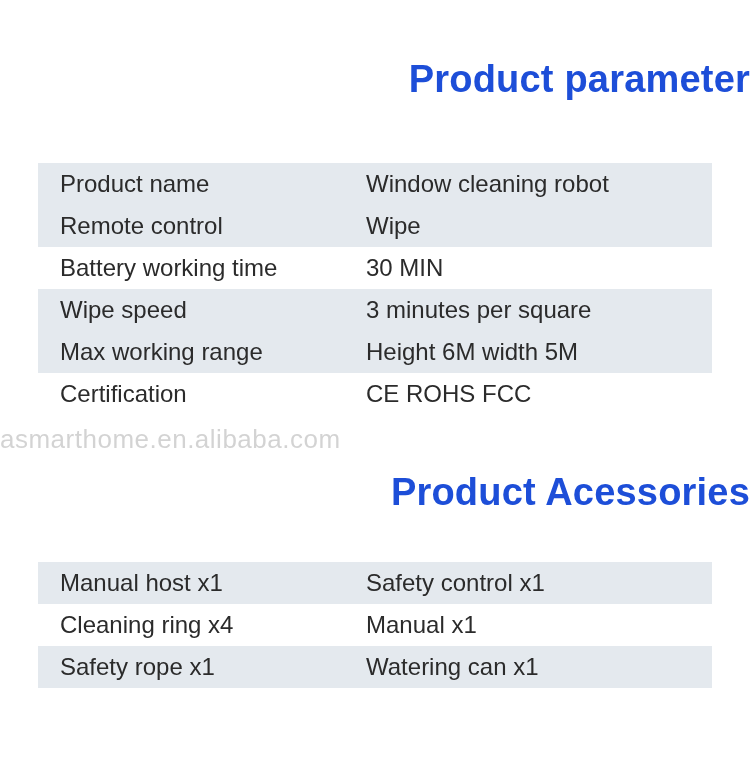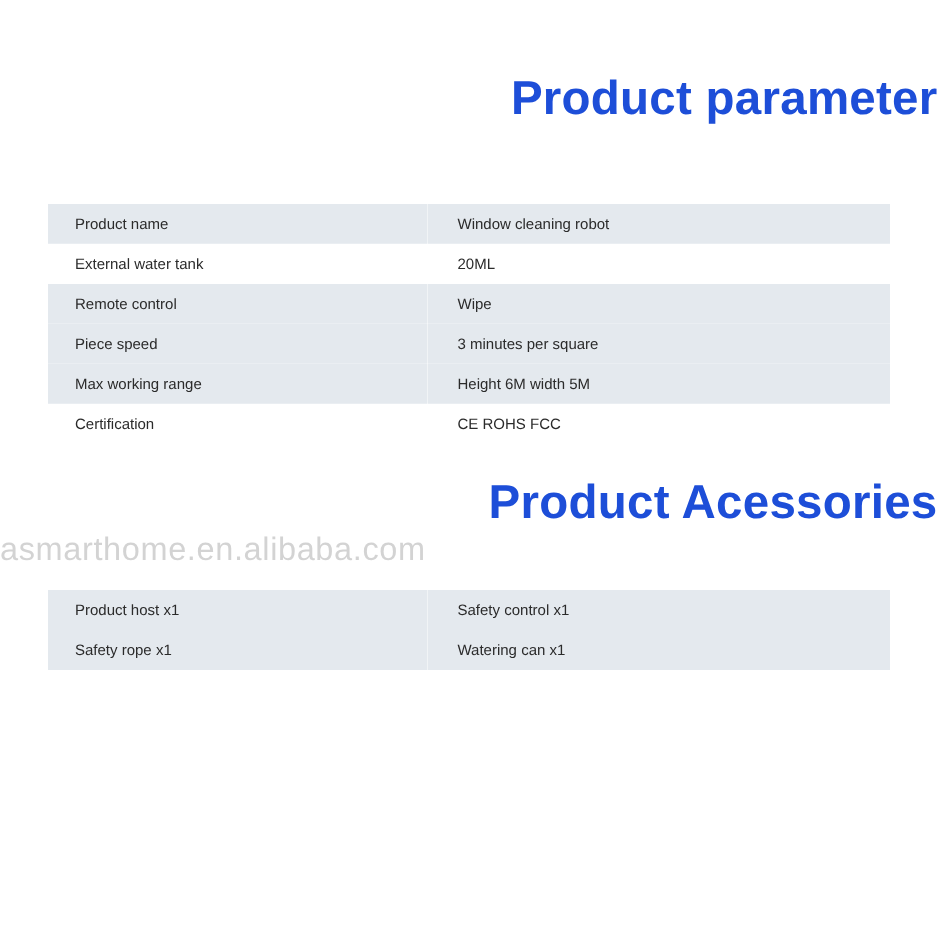--- a/index.html
+++ b/index.html
@@ -53,7 +53,7 @@
     background: #ffffff;
   }
   .table td {
-    font-size: 12px;
+    font-size: 24px;
     color: #2b2b2b;
     padding: 7px 0 7px 22px;
     height: 18px;

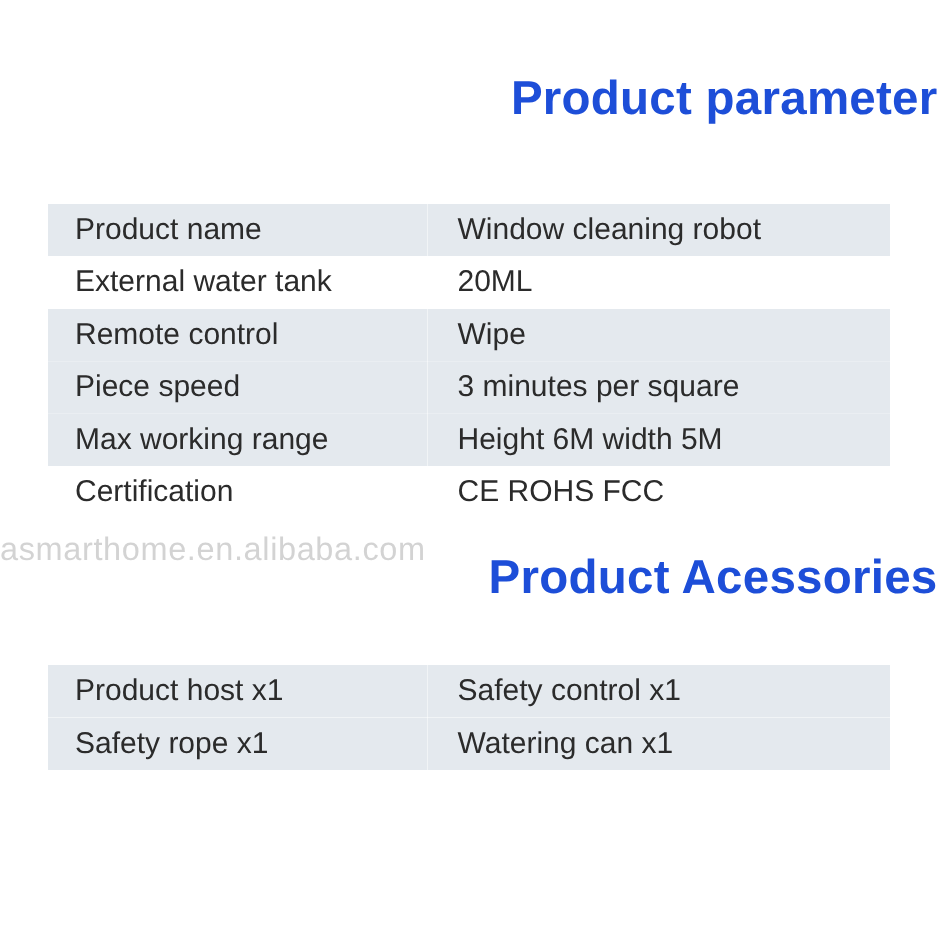--- a/index.html
+++ b/index.html
@@ -99,10 +99,6 @@
         <td class="col1">Product name</td>
         <td class="col2">Window cleaning robot</td>
       </tr>
-      <tr class="plain">
-        <td class="col1">External water tank</td>
-        <td class="col2">20ML</td>
-      </tr>
       <tr class="shaded">
         <td class="col1">Remote control</td>
         <td class="col2">Wipe</td>

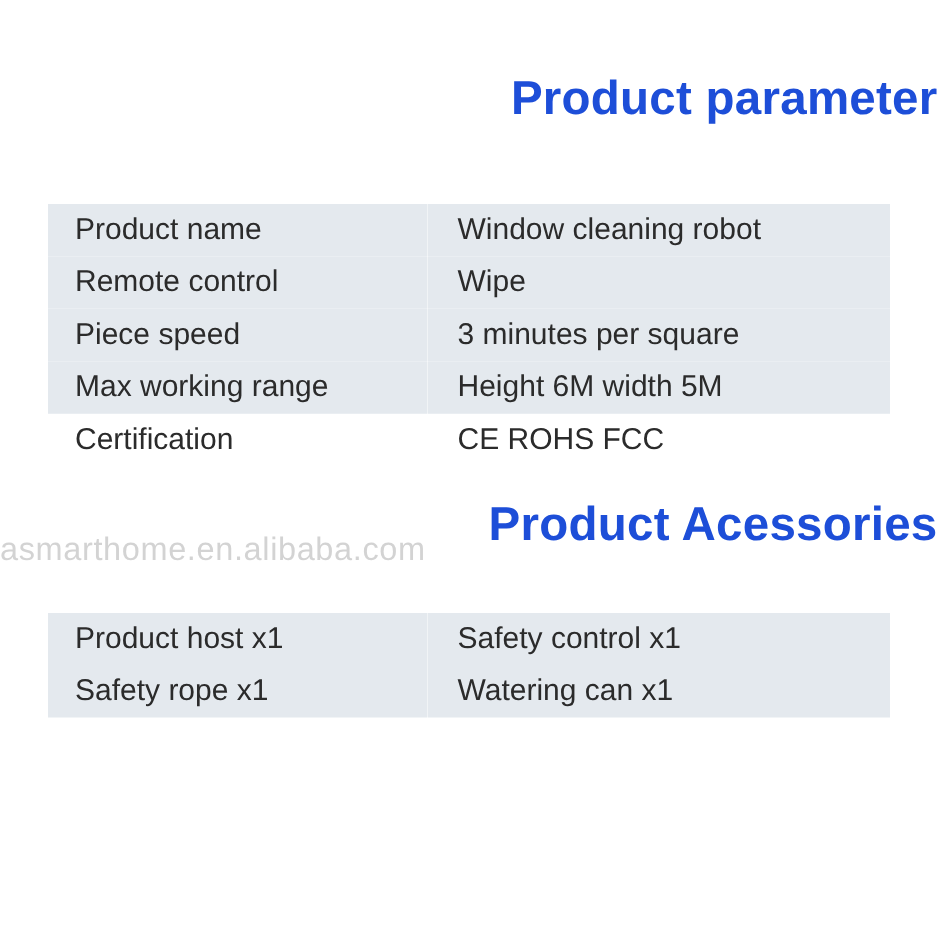--- a/index.html
+++ b/index.html
@@ -103,6 +103,10 @@
         <td class="col1">Remote control</td>
         <td class="col2">Wipe</td>
       </tr>
+      <tr class="plain">
+        <td class="col1">Battery working time</td>
+        <td class="col2">30 MIN</td>
+      </tr>
       <tr class="shaded">
         <td class="col1">Piece speed</td>
         <td class="col2">3 minutes per square</td>

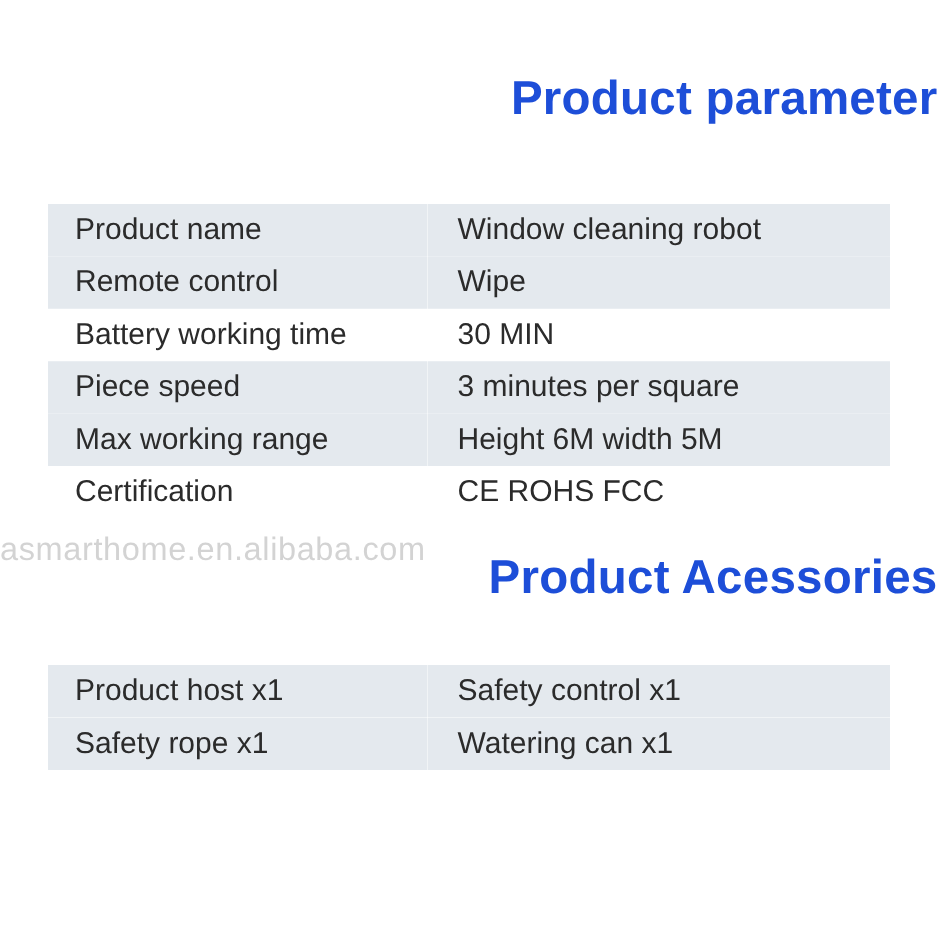--- a/index.html
+++ b/index.html
@@ -108,7 +108,7 @@
         <td class="col2">30 MIN</td>
       </tr>
       <tr class="shaded">
-        <td class="col1">Piece speed</td>
+        <td class="col1">Wipe speed</td>
         <td class="col2">3 minutes per square</td>
       </tr>
       <tr class="shaded">

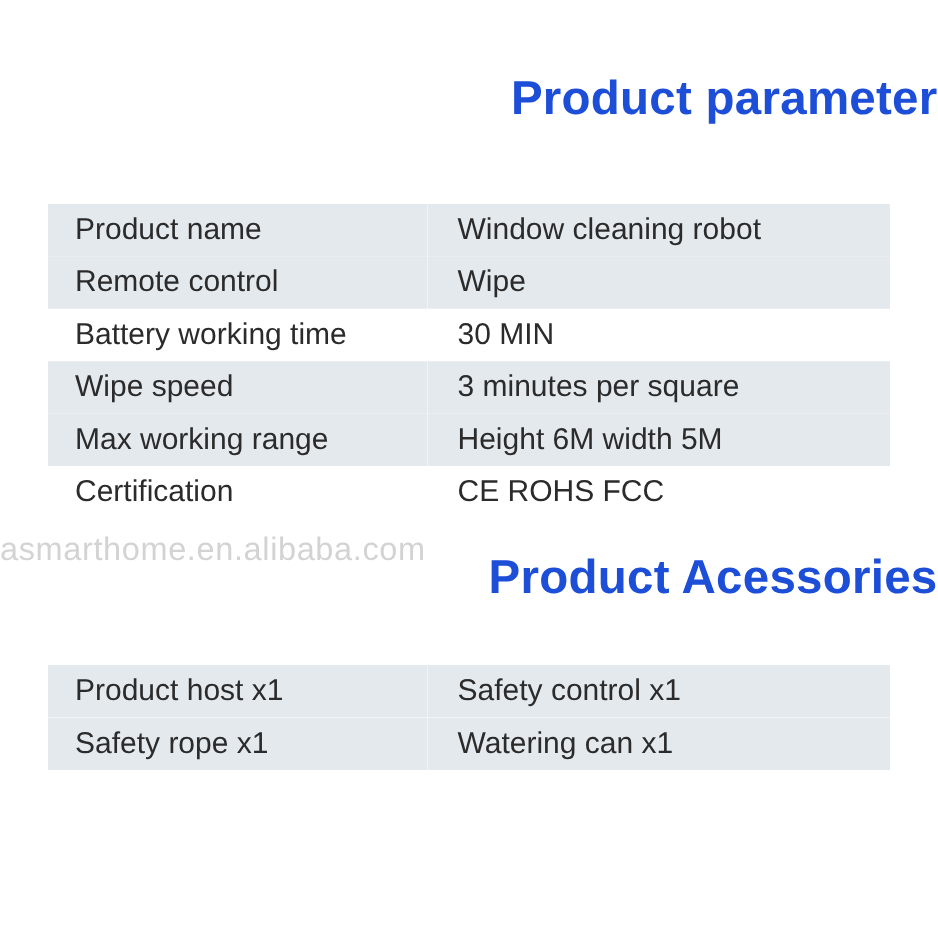--- a/index.html
+++ b/index.html
@@ -32,7 +32,7 @@
     margin-top: 58px;
   }
   #title-accessories {
-    margin-top: 26px;
+    margin-top: 56px;
   }
   .table {
     width: 674px;

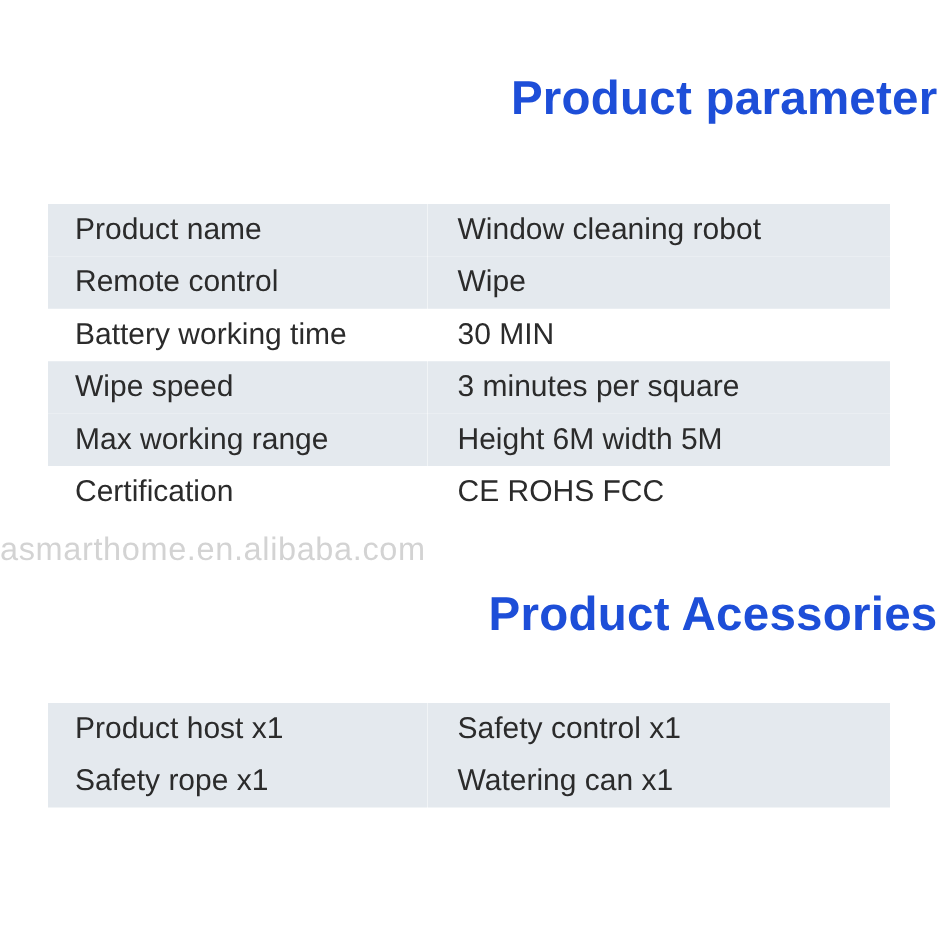--- a/index.html
+++ b/index.html
@@ -131,7 +131,7 @@
       </colgroup>
     <tbody>
       <tr class="shaded">
-        <td class="col1">Product host  x1</td>
+        <td class="col1">Manual host  x1</td>
         <td class="col2">Safety control  x1</td>
       </tr>
       <tr class="shaded">

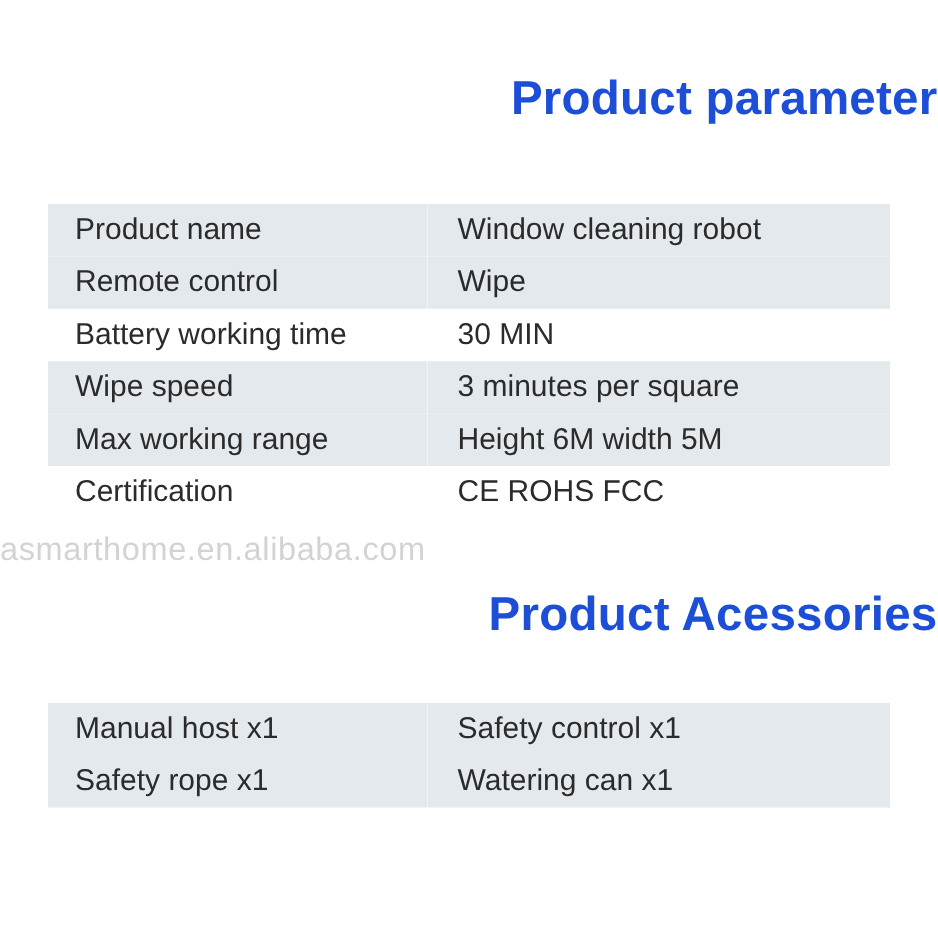--- a/index.html
+++ b/index.html
@@ -134,6 +134,10 @@
         <td class="col1">Manual host  x1</td>
         <td class="col2">Safety control  x1</td>
       </tr>
+      <tr class="plain">
+        <td class="col1">Cleaning ring  x4</td>
+        <td class="col2">Manual  x1</td>
+      </tr>
       <tr class="shaded">
         <td class="col1">Safety rope  x1</td>
         <td class="col2">Watering can  x1</td>

